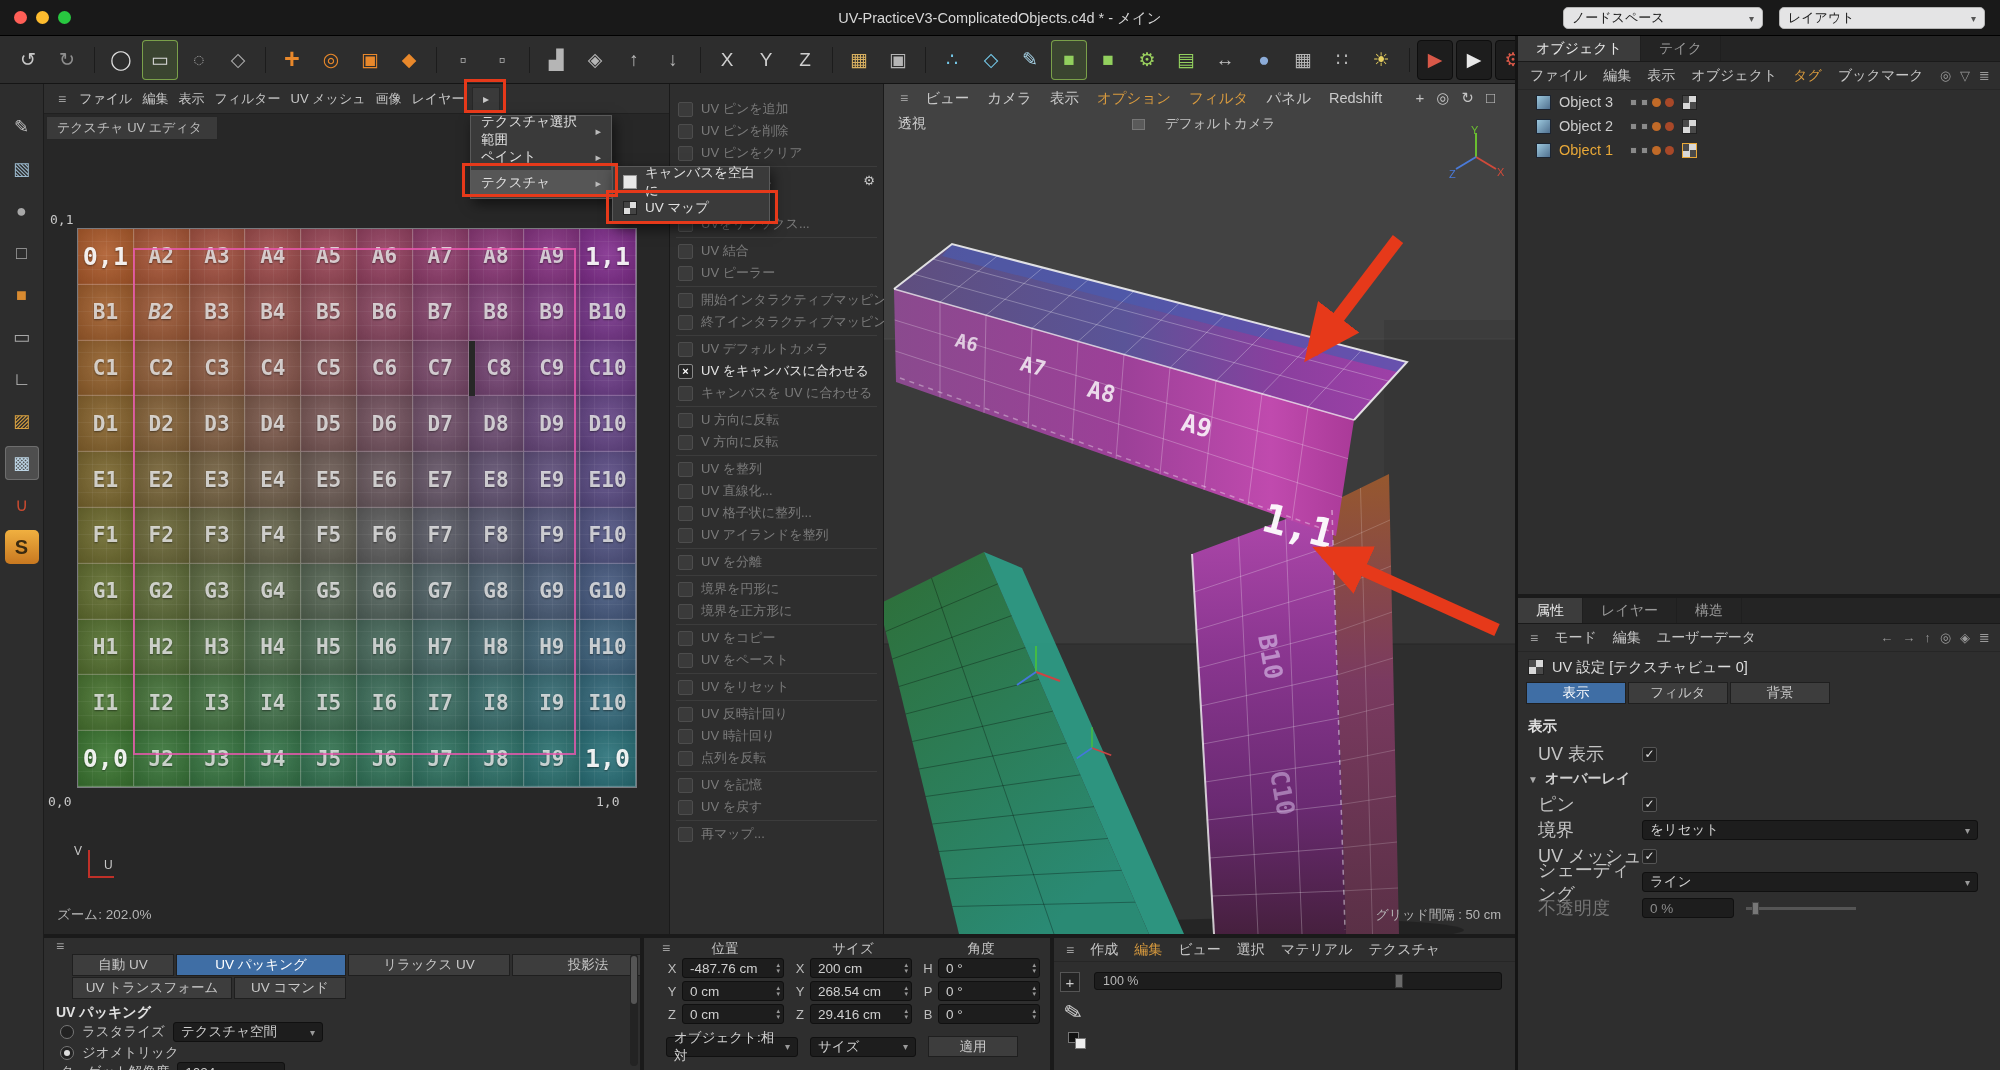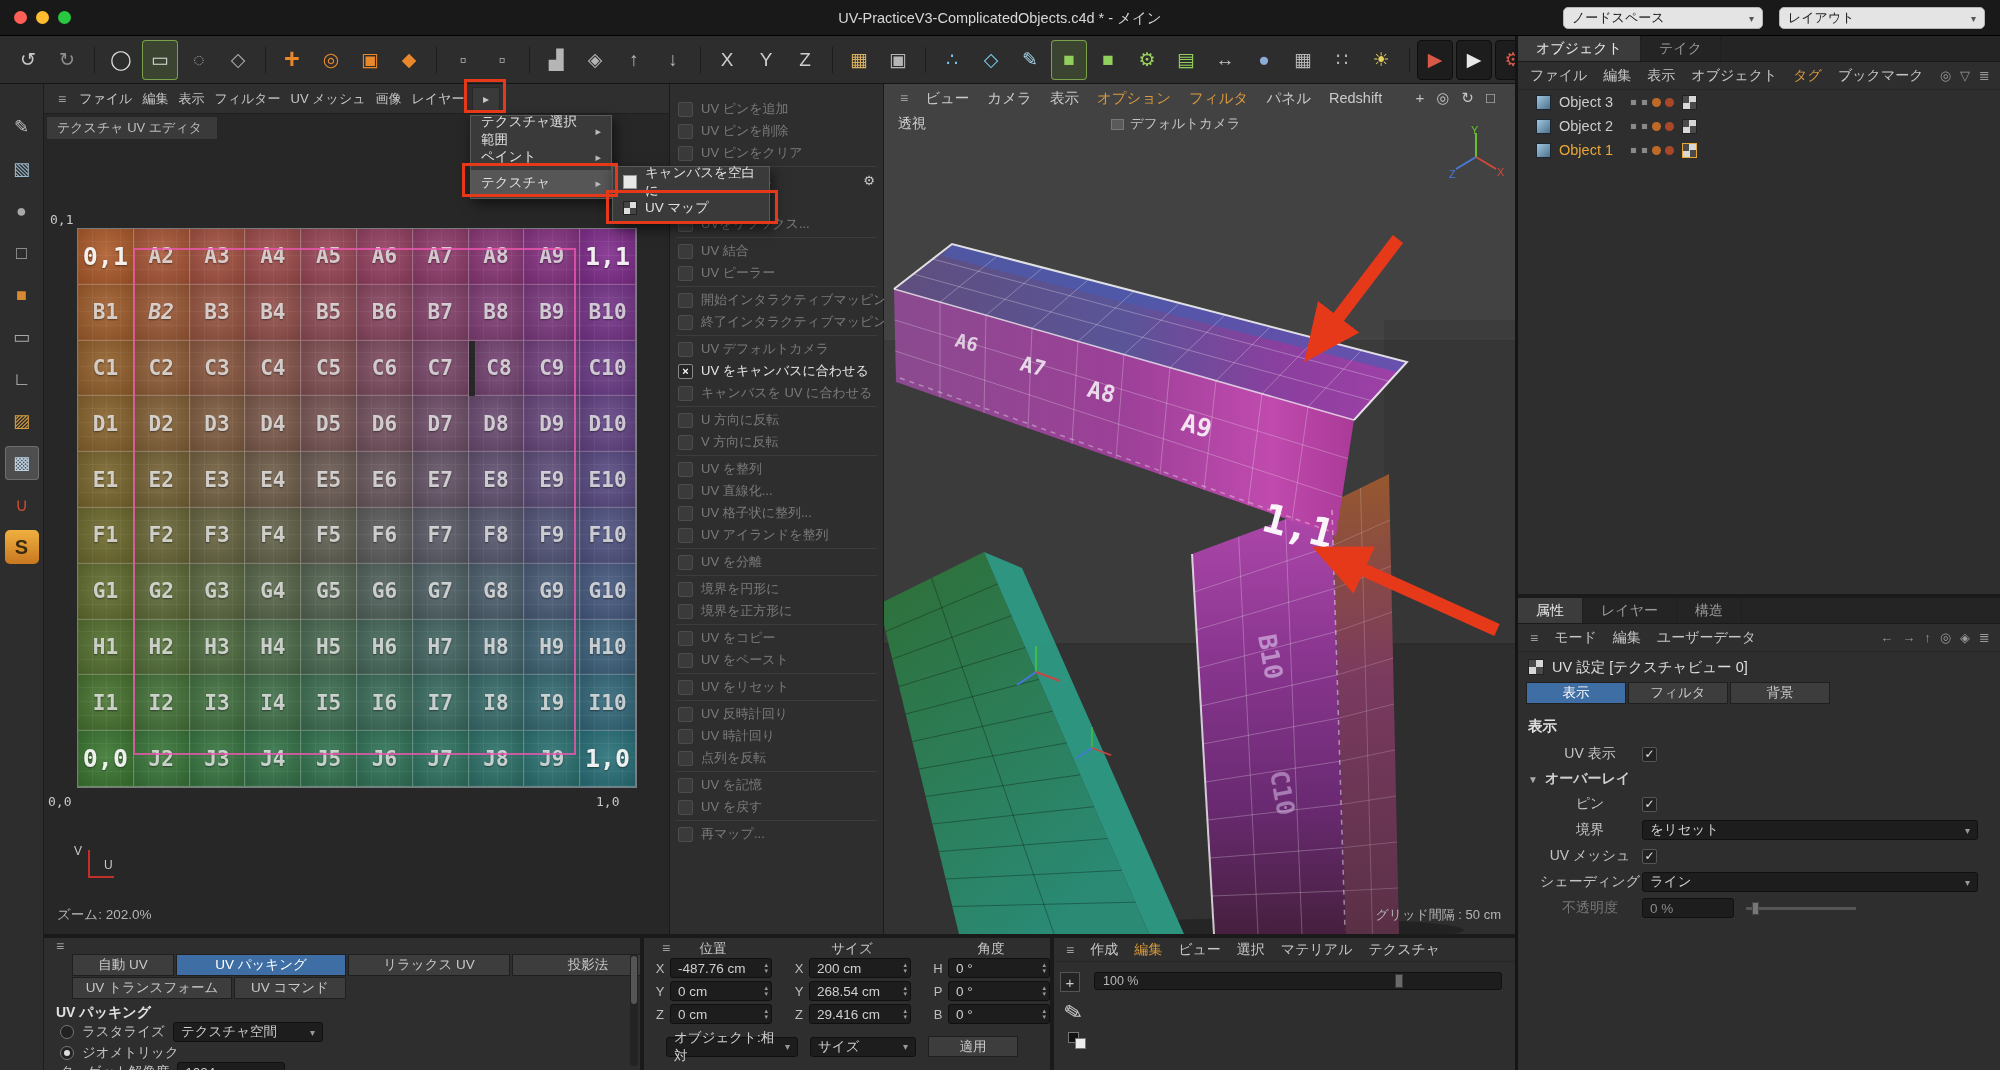--- a/index.html
+++ b/index.html
@@ -101,7 +101,7 @@
   #vp-icons{position:absolute;right:20px;top:5px;display:flex;gap:12px;z-index:6;color:#c4c4c4;font-size:15px;}
   #vp-subbar{position:absolute;left:0;top:28px;width:100%;height:26px;z-index:5;}
   #vp-projection{position:absolute;left:14px;top:3px;font-size:14px;color:#cfcfcf;}
-  #vp-camera{position:absolute;left:227px;top:3px;display:flex;align-items:center;gap:6px;font-size:13.5px;color:#c4c4c4;}
+  #vp-camera{position:absolute;left:248px;top:3px;display:flex;align-items:center;gap:20px;font-size:13.5px;color:#c4c4c4;}
   .cam-ico{width:13px;height:11px;background:#5a5a5a;border:1px solid #777;}
   #vp-gizmo{position:absolute;right:10px;top:40px;z-index:5;}
   #vp-gridinfo{position:absolute;right:14px;bottom:10px;font-size:13px;color:#b5b5b5;z-index:5;}

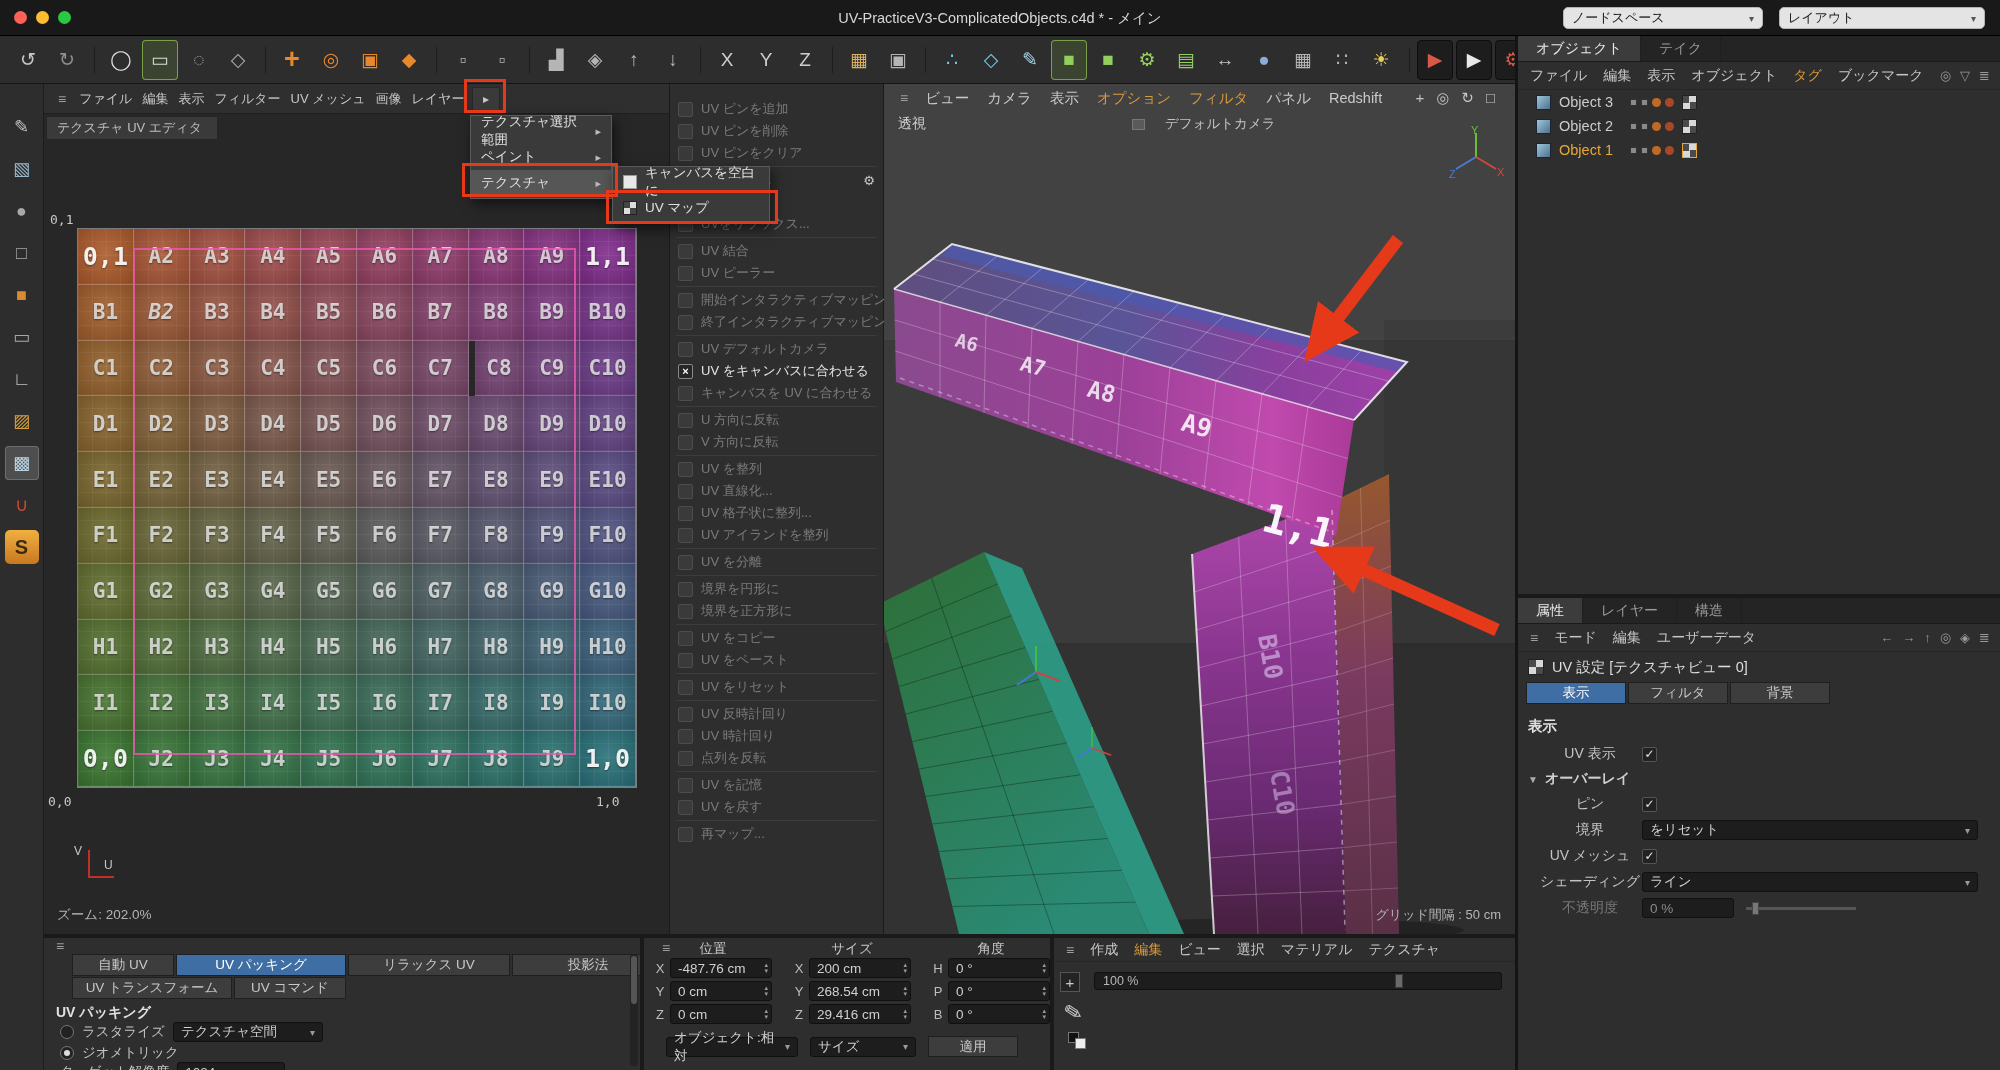--- a/index.html
+++ b/index.html
@@ -145,7 +145,7 @@
   .attr-subsection{display:flex;gap:7px;align-items:center;height:24px;padding-left:10px;font-size:14px;color:#d0d0d0;font-weight:bold;}
   .tri{font-size:10px;color:#aaa;}
   .attr-row{display:flex;align-items:center;height:26px;padding-left:20px;}
-  .attr-label{width:104px;flex:none;font-size:14px;color:#c4c4c4;text-align:center;}
+  .attr-label{width:104px;flex:none;font-size:18px;color:#c4c4c4;}
   .attr-row.dim .attr-label{color:#767676;}
   .chk{width:15px;height:15px;background:#222;border:1px solid #555;border-radius:2px;color:#e8e8e8;font-size:12px;
     display:flex;align-items:center;justify-content:center;}

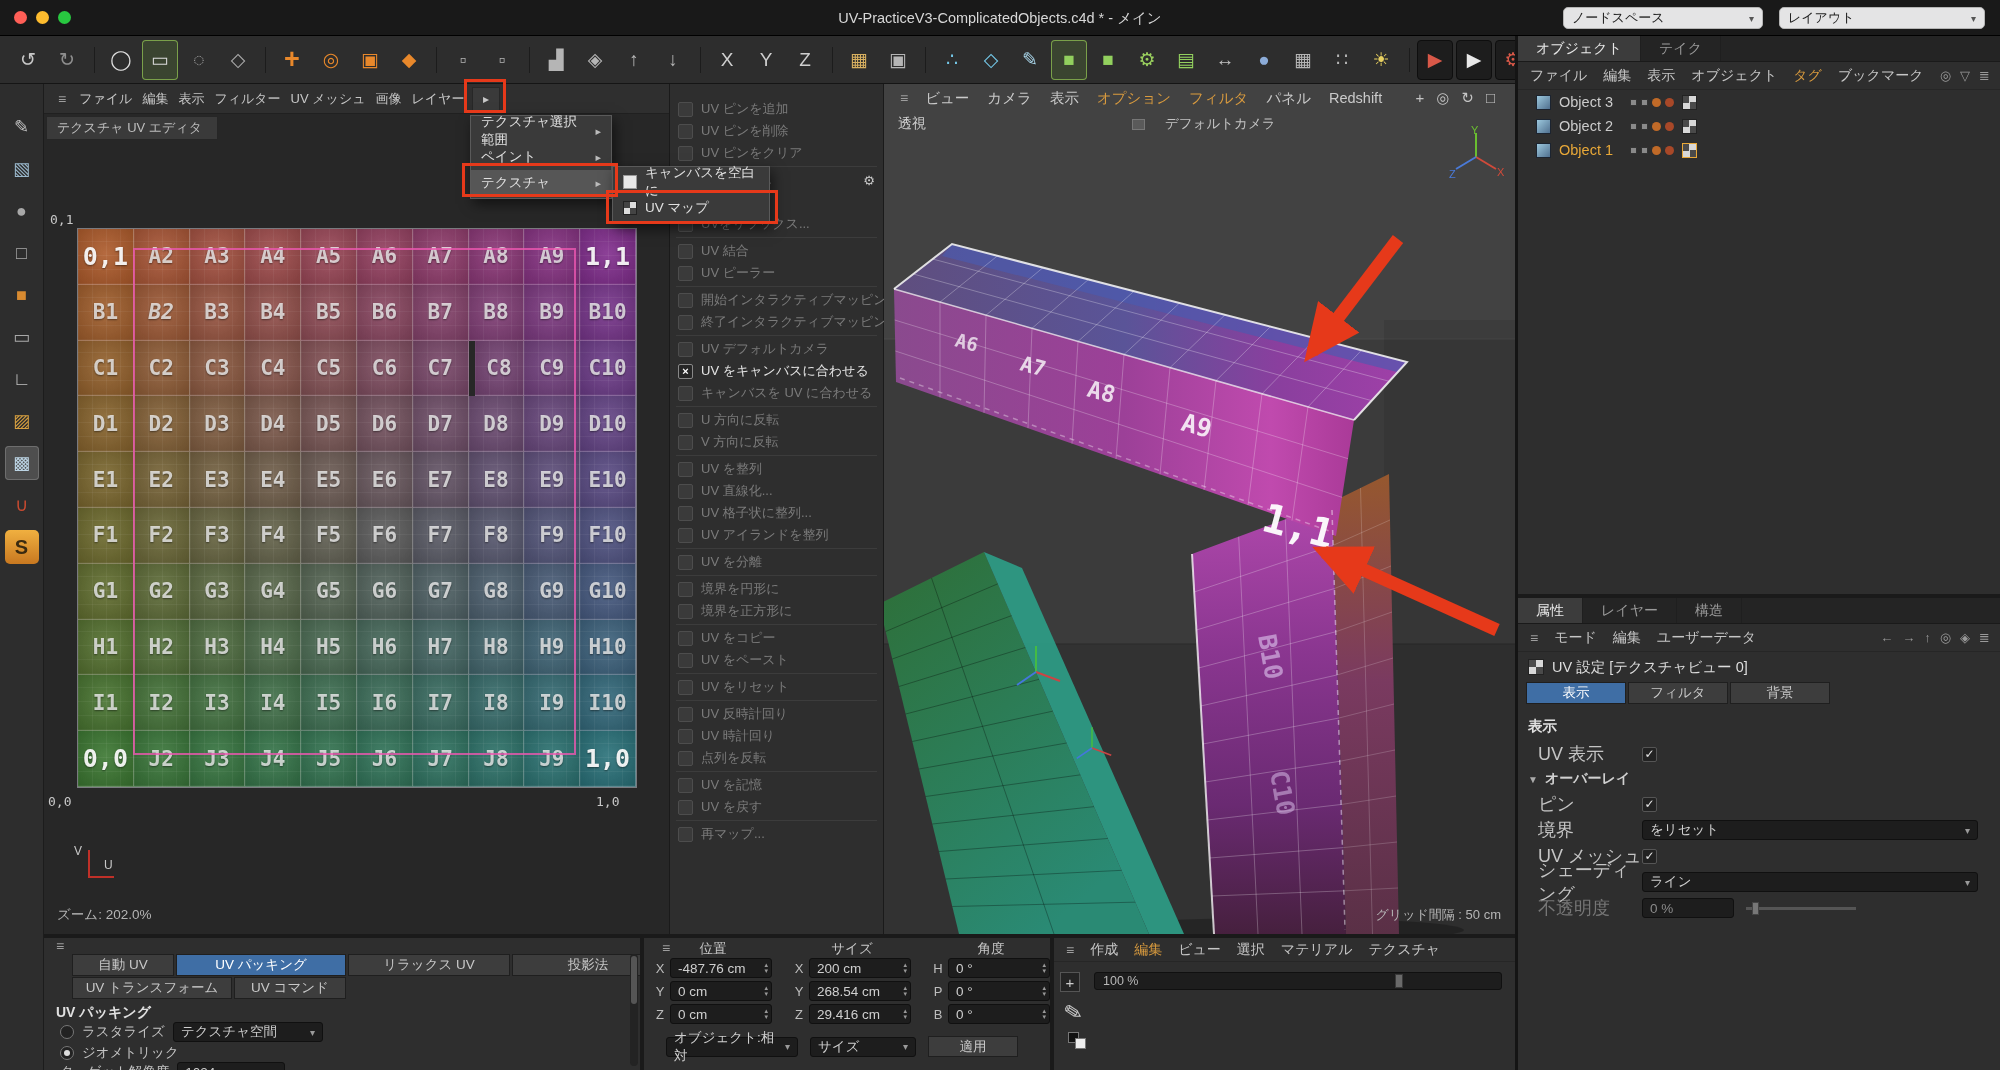--- a/index.html
+++ b/index.html
@@ -176,7 +176,7 @@
   #split-b1{position:absolute;left:640px;top:938px;width:4px;height:132px;background:#1a1a1a;}
   #coords{position:absolute;left:644px;top:938px;width:406px;height:132px;background:#2e2e2e;overflow:hidden;}
   #coord-burger{position:absolute;left:10px;top:2px;}
-  #coord-cols{position:absolute;left:10px;top:2px;display:flex;gap:21px;}
+  #coord-cols{position:absolute;left:22px;top:2px;display:flex;gap:10px;}
   .coord-col{width:118px;}
   .coord-header{text-align:center;font-size:13.5px;color:#c8c8c8;height:18px;line-height:18px;}
   .coord-row{display:flex;align-items:center;height:20px;margin-bottom:3px;gap:4px;}

